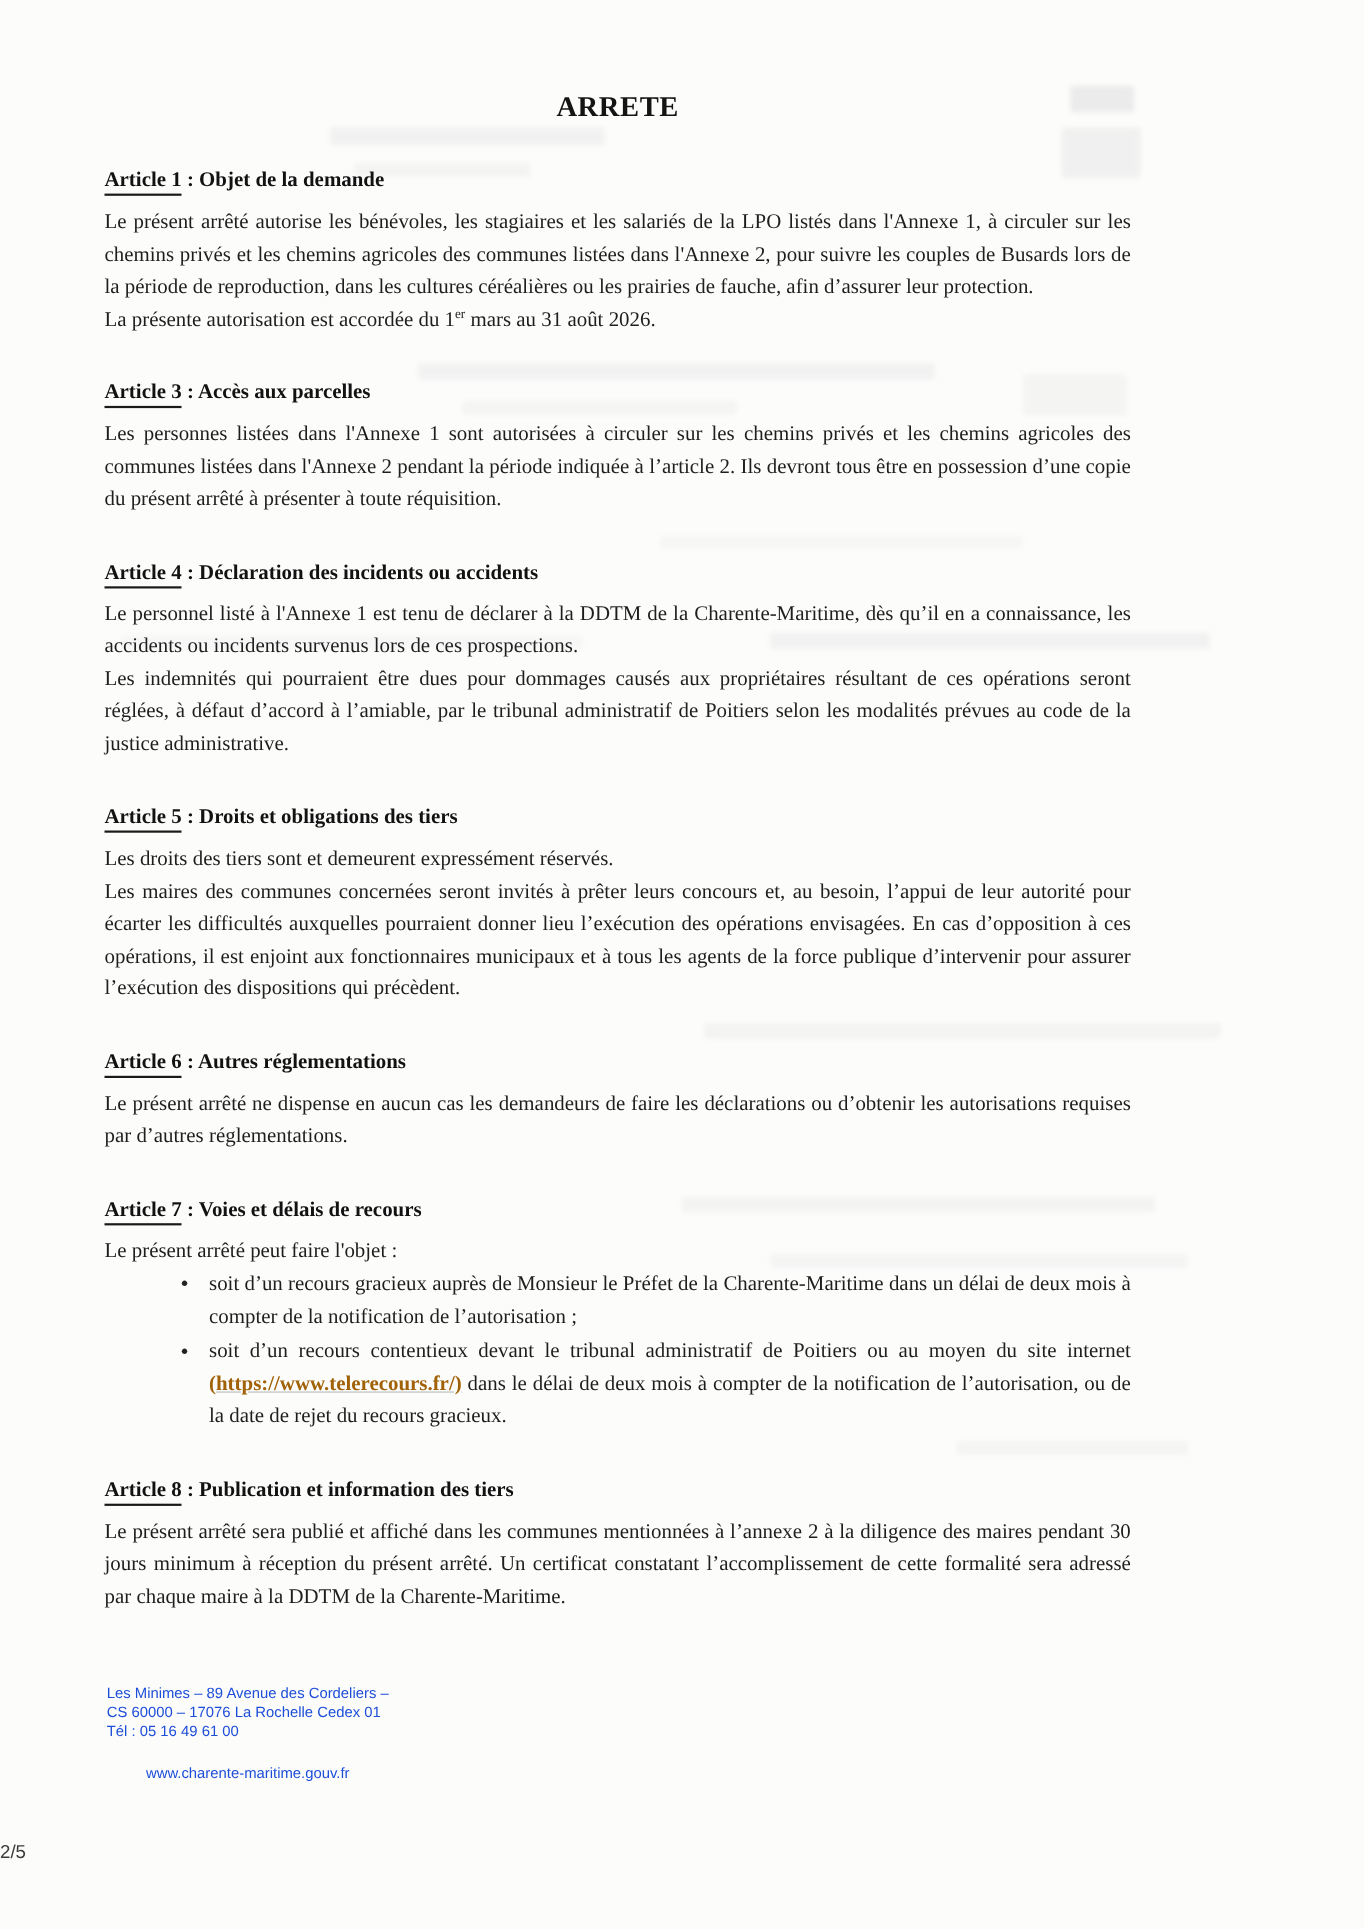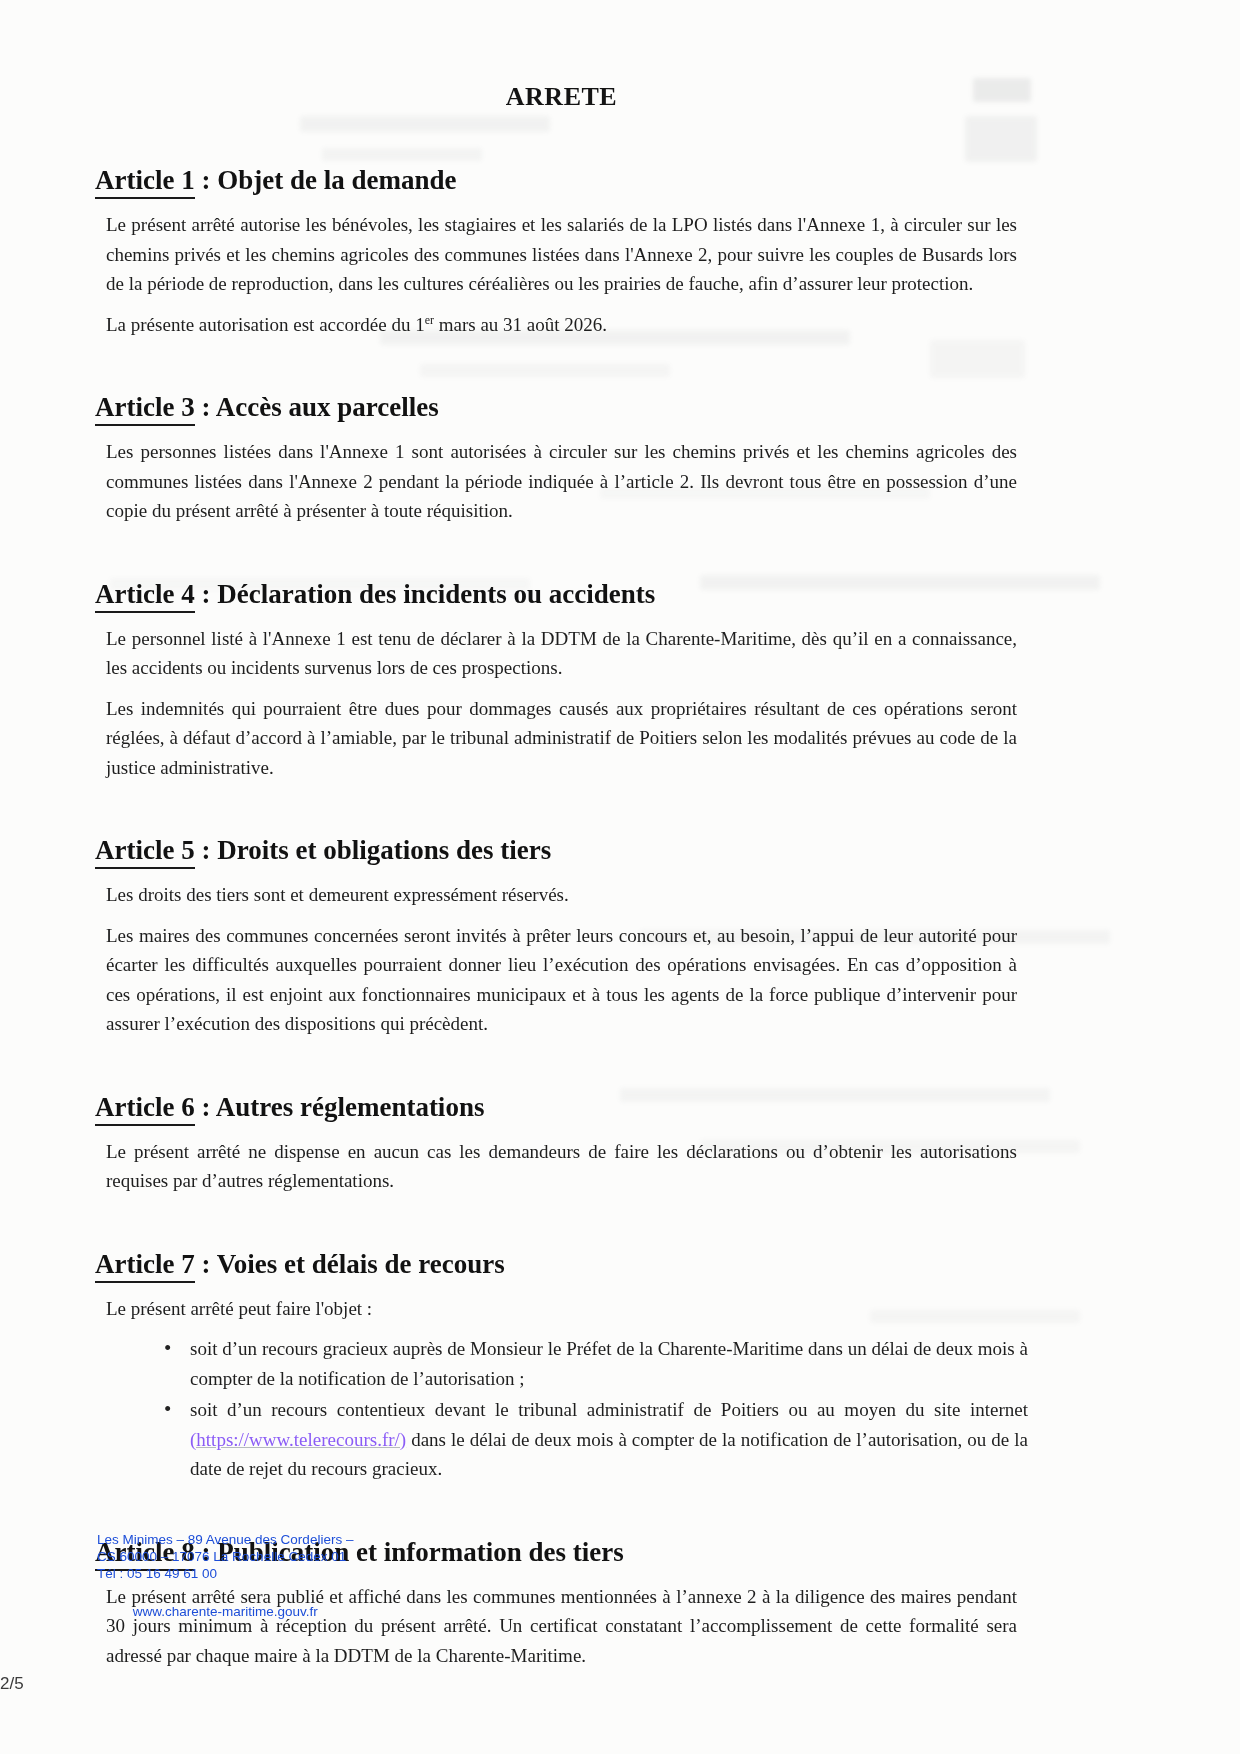--- a/index.html
+++ b/index.html
@@ -33,9 +33,9 @@
   }
   section.article { margin: 0; }
   .article-heading {
-    font-size: 27px;
+    font-size: 19px;
     font-weight: bold;
-    margin: 53px 0 9px 0;
+    margin: 41px 0 9px 0;
     color: #121212;
   }
   .article-label {

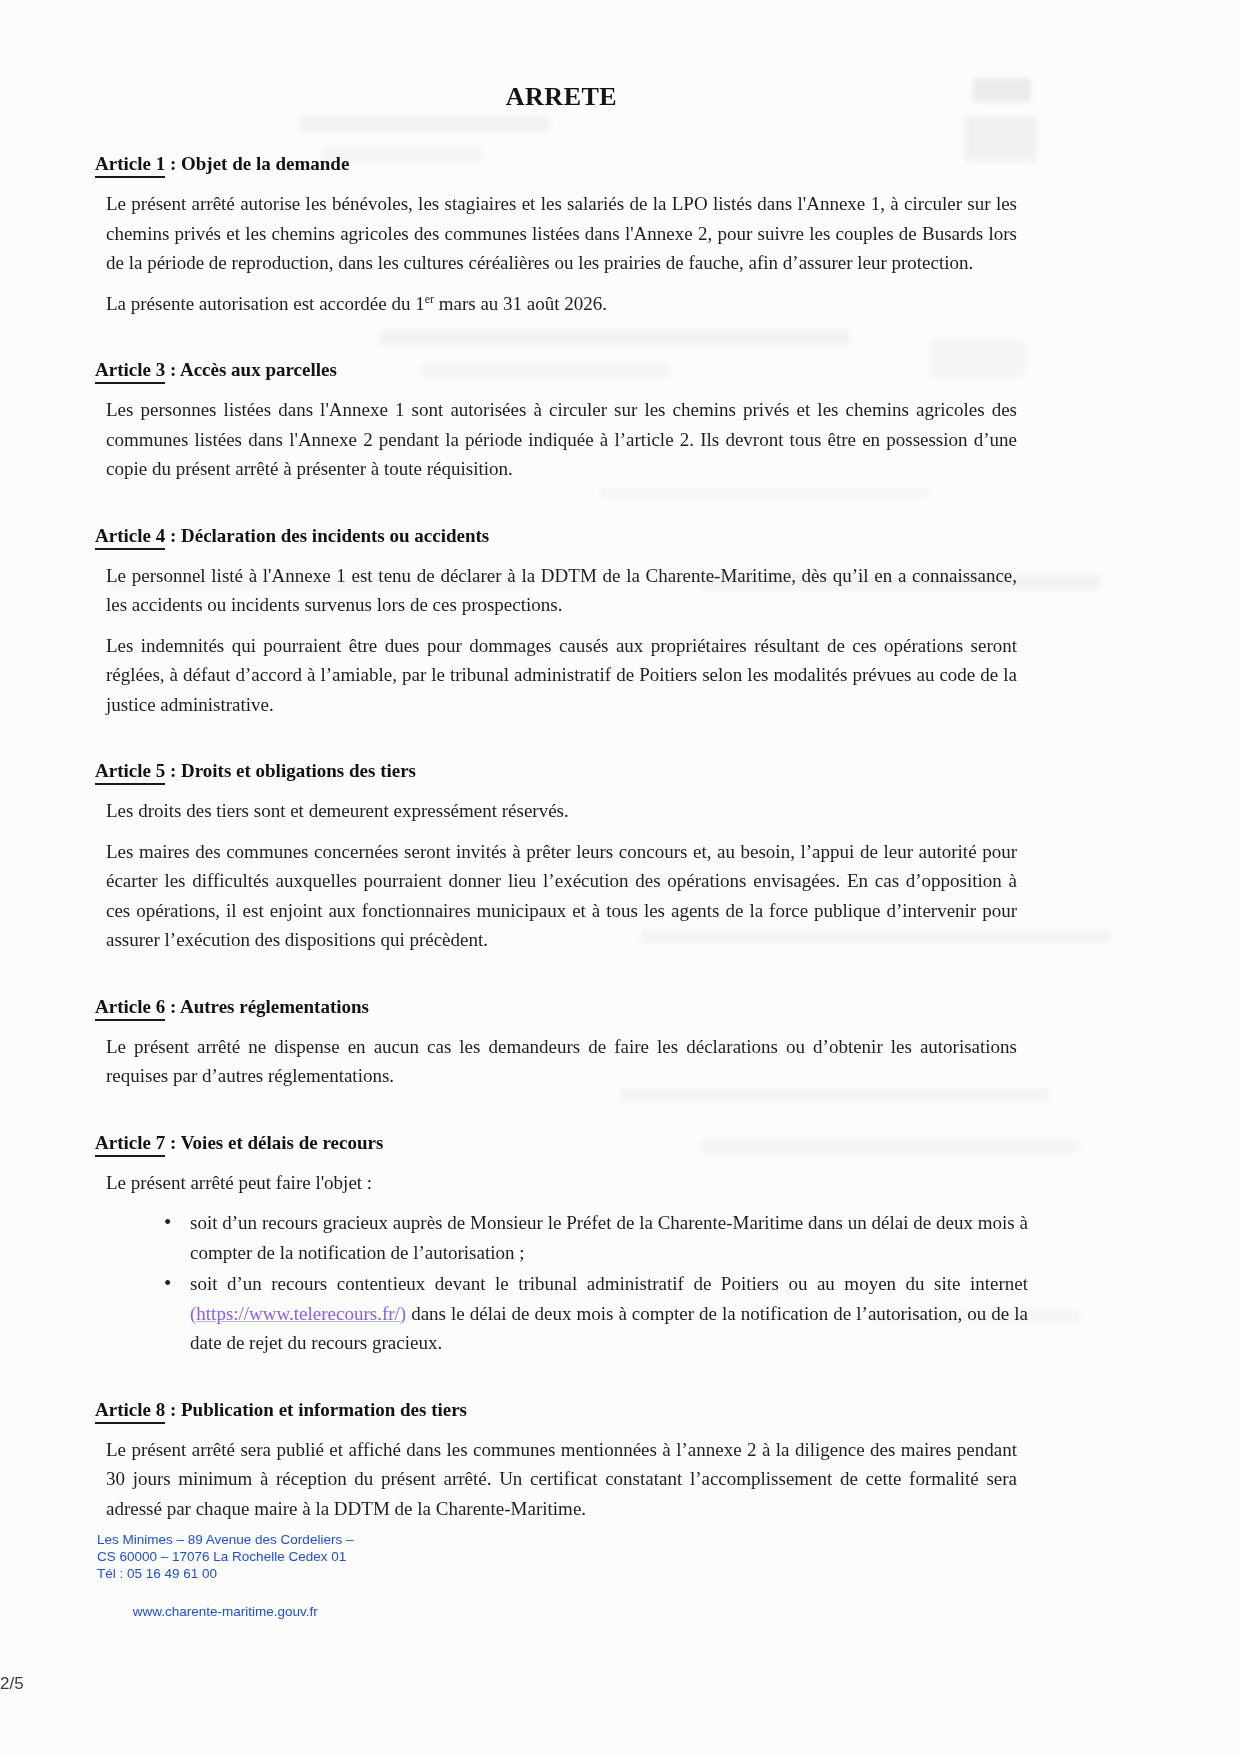--- a/index.html
+++ b/index.html
@@ -44,7 +44,7 @@
     padding-bottom: 1px;
   }
   p.para {
-    margin: 11px;
+    margin: 0;
     font-size: 19px;
     line-height: 29.5px;
     text-align: justify;

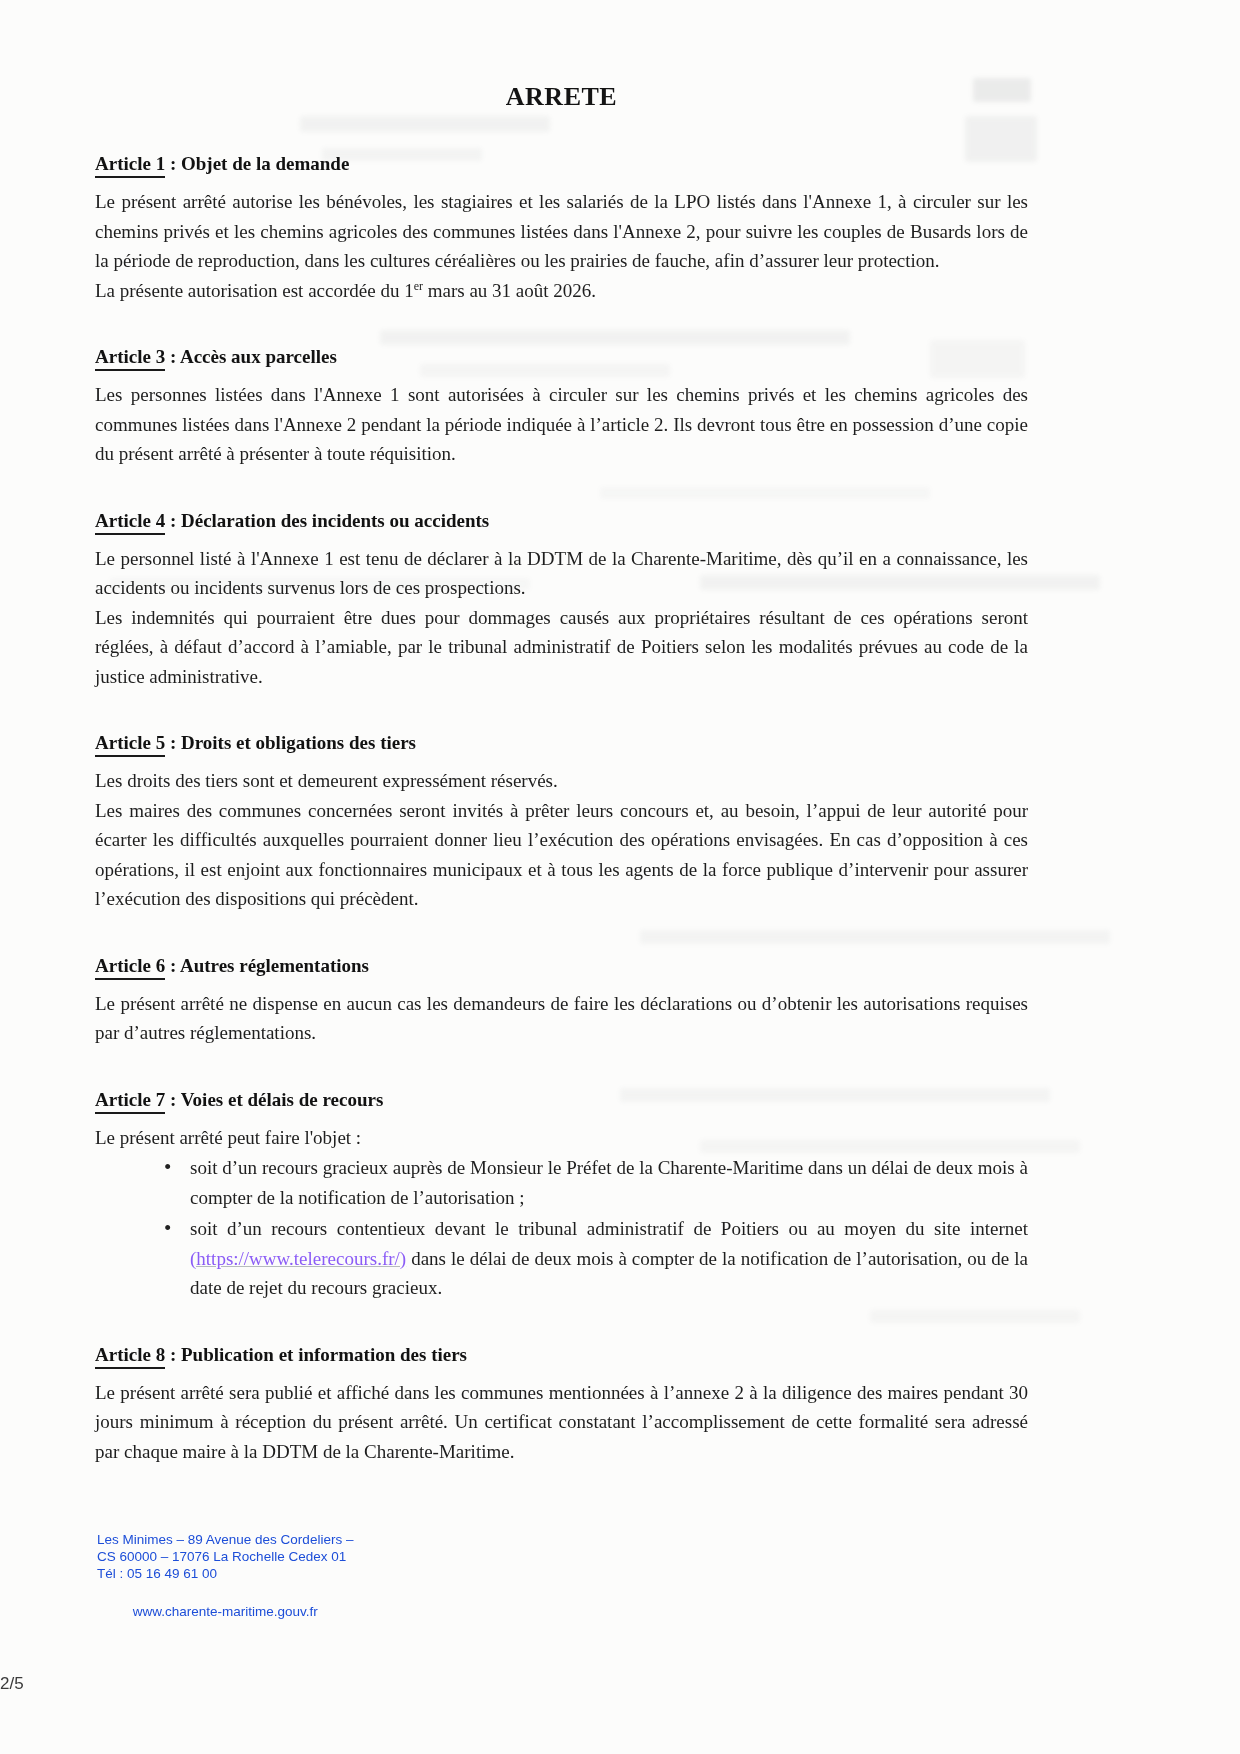--- a/index.html
+++ b/index.html
@@ -75,10 +75,11 @@
     color: #222;
   }
   .link-gray {
-    color: #8b5cf6;
+    color: #a16207;
     text-decoration: underline;
     text-decoration-color: #b6bbbd;
     cursor: pointer;
+    font-weight: bold;
   }
   .footer-address {
     position: absolute;

